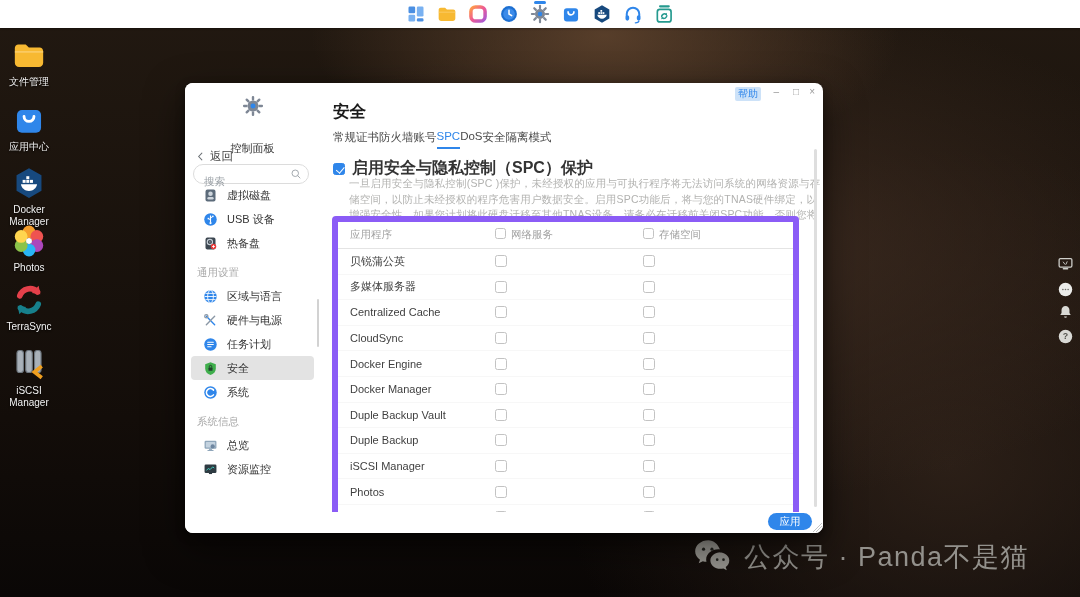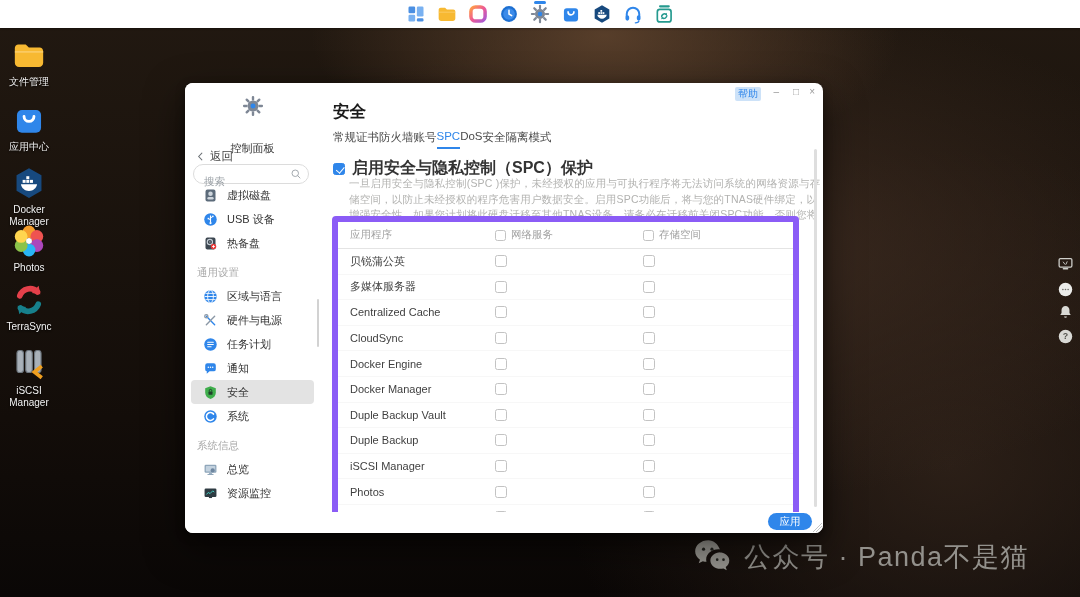--- a/index.html
+++ b/index.html
@@ -65,7 +65,7 @@
   .desc{position:absolute;left:29px;top:93px;width:478px;font-size:10.5px;line-height:15.5px;color:#b2b2b0;letter-spacing:.2px}
   .apps-table{position:absolute;left:12px;top:133px;width:455px;border:6px solid #8b5cf6;border-radius:4px;background:#fff}
   .thead{display:grid;grid-template-columns:145px 148px 1fr;height:26px;align-items:center;padding-left:12px;border-bottom:1px solid #e4e4e4;color:#a2a2a2;font-size:10.5px}
-  .th-col{display:flex;align-items:center;gap:5px}
+  .th-col{display:flex;gap:5px}
   .thead .cb{width:11px;height:11px}
   .trow{display:grid;grid-template-columns:145px 148px 1fr;height:24.6px;align-items:center;padding-left:12px;font-size:11px;color:#3f3f3f;border-bottom:1px solid #f7f7f7}
   .trow:last-child{border-bottom:none}

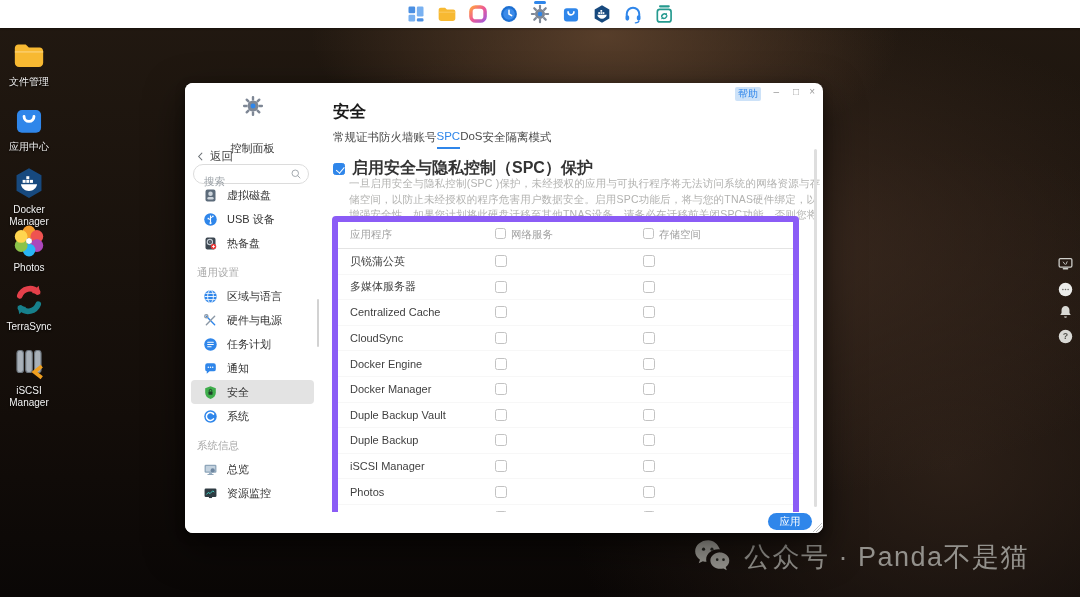--- a/index.html
+++ b/index.html
@@ -342,17 +342,6 @@
           </span>
           <span class="side-label">任务计划</span>
         </div>
-        <div class="side-item">
-          <span class="icon" style="width: 15px; height: 15px;">
-            <svg viewBox="0 0 24 24" xmlns="http://www.w3.org/2000/svg">
-              <path d="M3.5 7A3.5 3.5 0 0 1 7 3.5h10A3.5 3.5 0 0 1 20.5 7v6a3.5 3.5 0 0 1-3.5 3.5h-6.5L6 20.5v-4A3.5 3.5 0 0 1 3.5 13z" fill="#2f86ea"></path>
-              <circle cx="8.5" cy="10" r="1.2" fill="#fff"></circle>
-              <circle cx="12" cy="10" r="1.2" fill="#fff"></circle>
-              <circle cx="15.5" cy="10" r="1.2" fill="#fff"></circle>
-            </svg>
-          </span>
-          <span class="side-label">通知</span>
-        </div>
         <div class="side-item selected">
           <span class="icon" style="width: 15px; height: 15px;">
             <svg viewBox="0 0 24 24" xmlns="http://www.w3.org/2000/svg">

